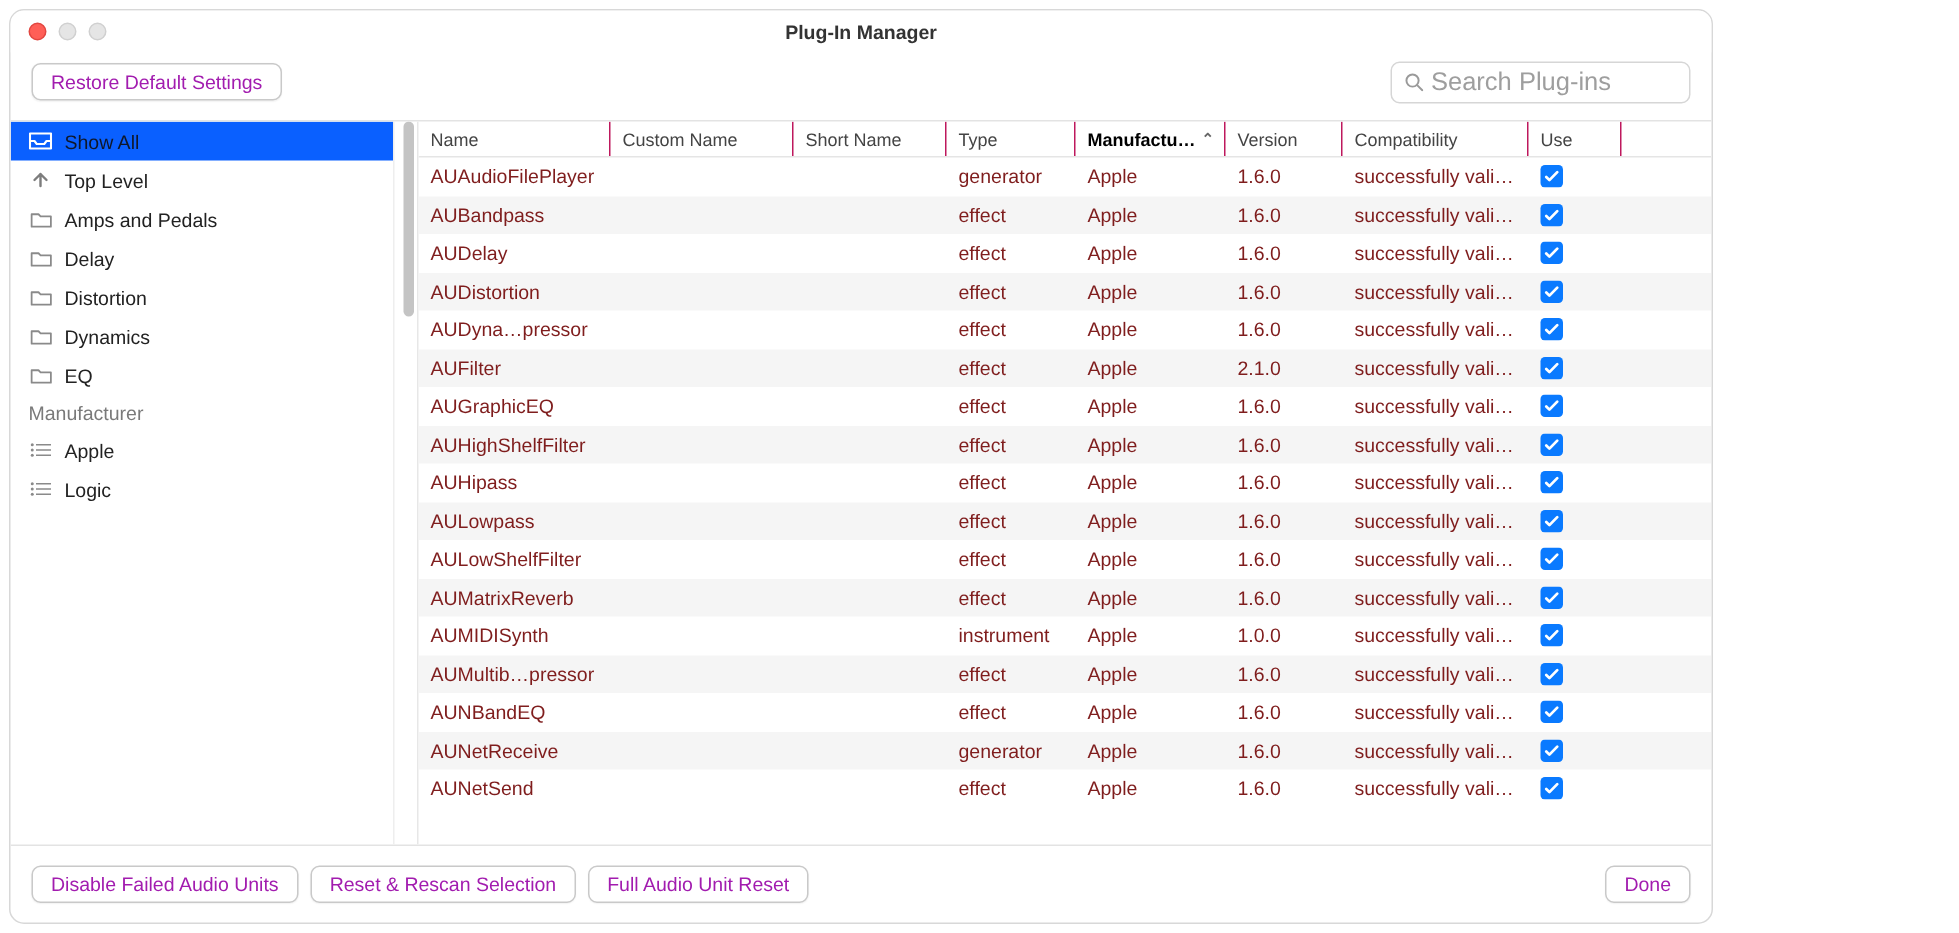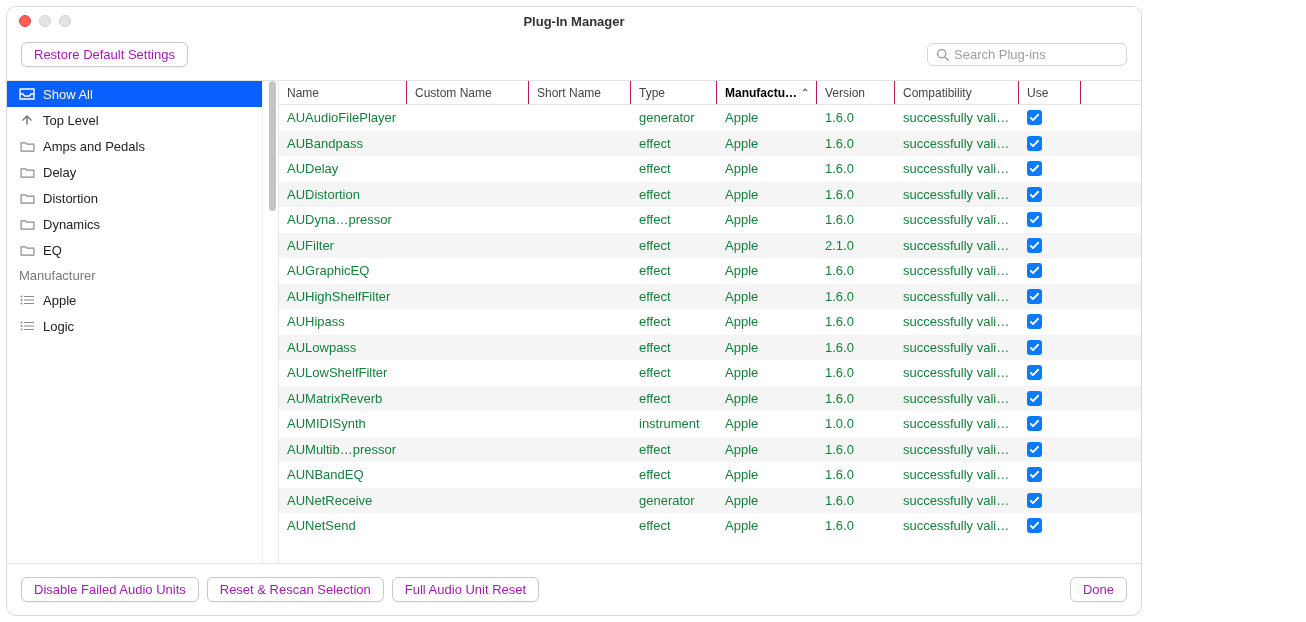--- a/index.html
+++ b/index.html
@@ -80,7 +80,7 @@
   .search svg { margin-right: 5px; flex-shrink:0; }
   .search input {
     border: none; outline: none;
-    font-size: 13px; width: 100%;
+    font-size: 17px; width: 100%;
     color: #14532d; background: transparent;
   }
   .search input::placeholder { color: #9e9e9e; }

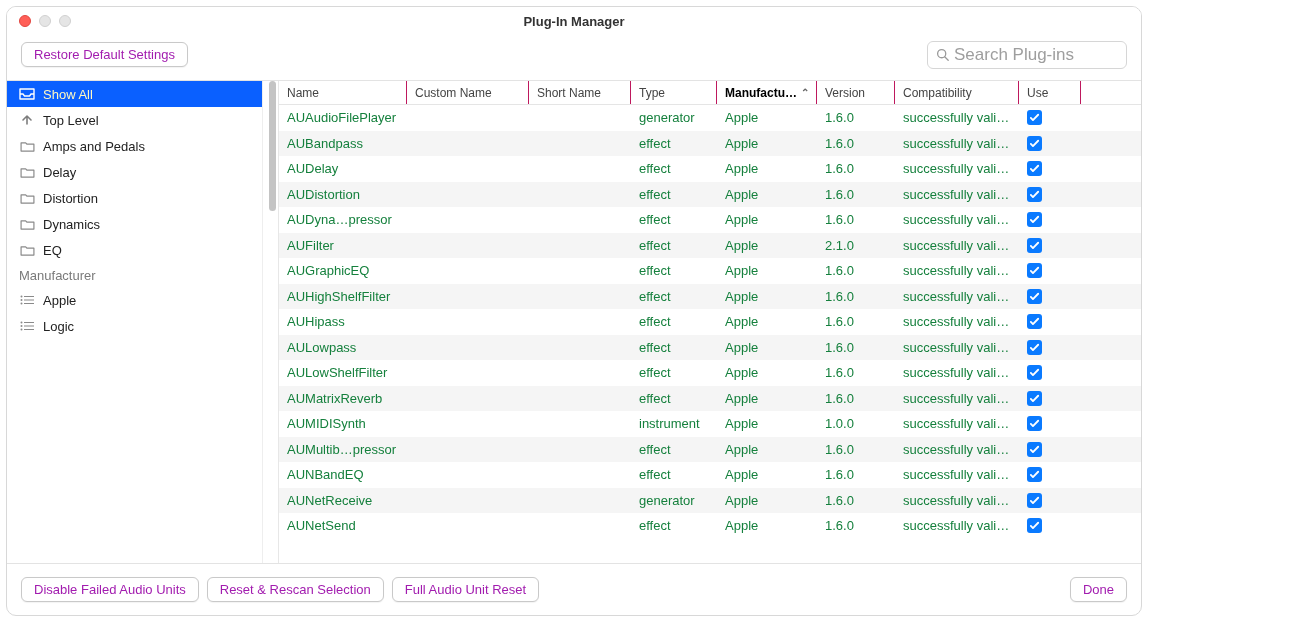--- a/index.html
+++ b/index.html
@@ -122,7 +122,7 @@
   }
   .srow.sel {
     background: #0a60ff;
-    color: #fef9c3;
+    color: #0f172a;
   }
   .srow .ico { width:16px; display:flex; justify-content:center; color:#7d7d7d; flex-shrink:0;}
   .srow.sel .ico { color:#fff; }

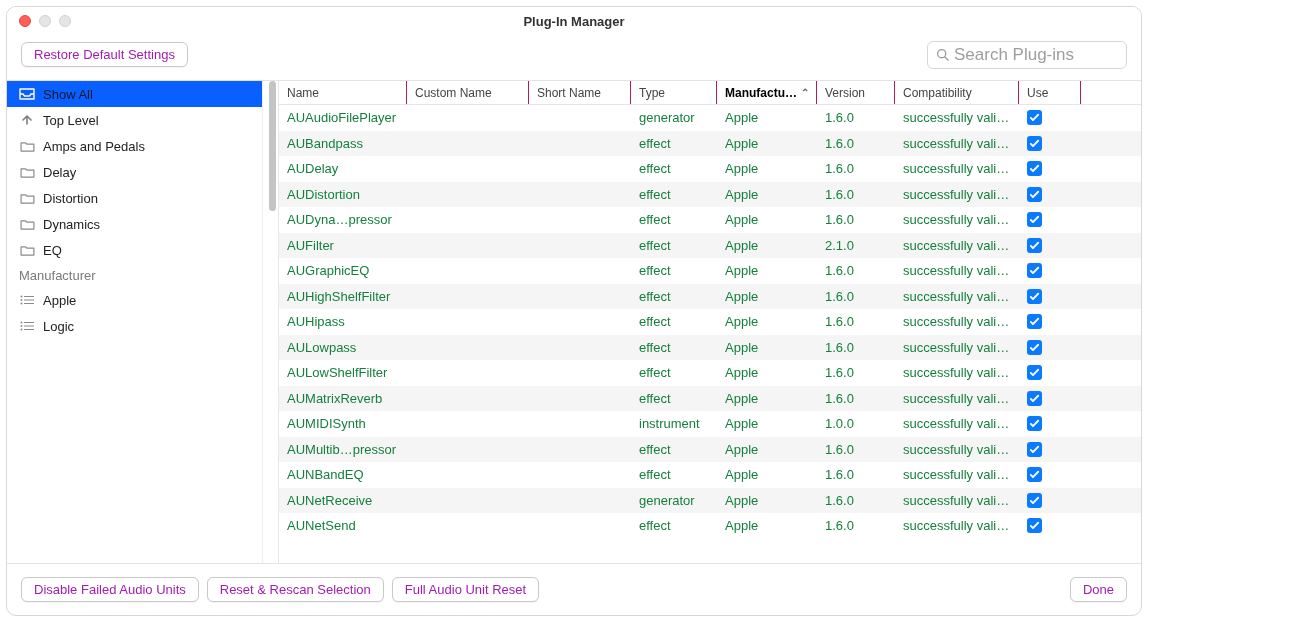--- a/index.html
+++ b/index.html
@@ -179,7 +179,7 @@
   .tbody { flex:1; overflow:hidden; }
   .trow {
     display:flex; height:25.5px; align-items:center;
-    font-size:13px; color:#15803d;
+    font-size:13px; color:#7f1d1d;
   }
   .trow.alt { background:#f5f5f5; }
   .td { padding: 0 8px; overflow:hidden; text-overflow:ellipsis; white-space:nowrap;}

